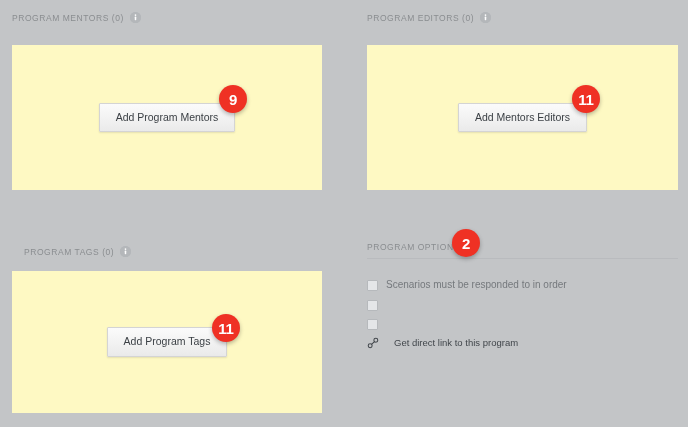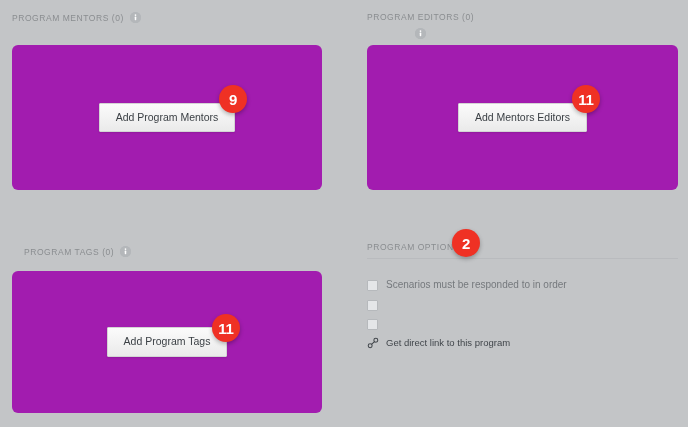--- a/index.html
+++ b/index.html
@@ -185,7 +185,7 @@
   </div>
   <div class="badge" style="left:219px; top:85px;">9</div>
 
-  <div class="section-header" style="left:367px; top:12px;flex-direction:column;">
+  <div class="section-header" style="left:367px; top:12px;">
     <span class="section-title">PROGRAM EDITORS (0)</span>
     <span class="info-icon">
       <svg width="11" height="11" viewBox="0 0 11 11" aria-hidden="true">

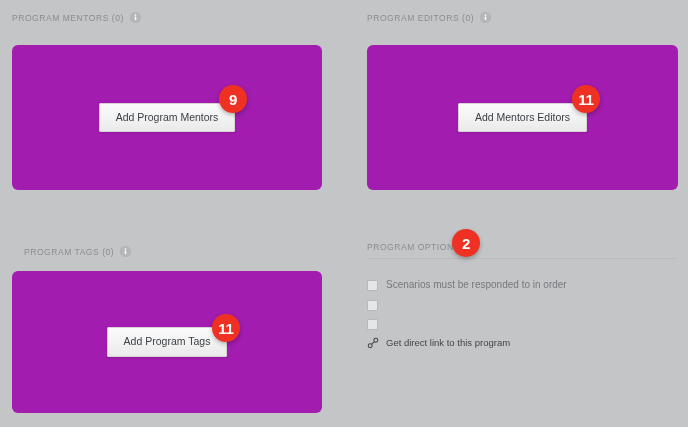--- a/index.html
+++ b/index.html
@@ -55,11 +55,10 @@
   
   .drop-panel {
     position: absolute;
-    background: #a21caf;
-    display: flex;
-    align-items: center;
-    justify-content: center;
-    border-radius: 6px;
+    background: #fef9c3;
+    display: flex;
+    align-items: center;
+    justify-content: center;
   }
 
   

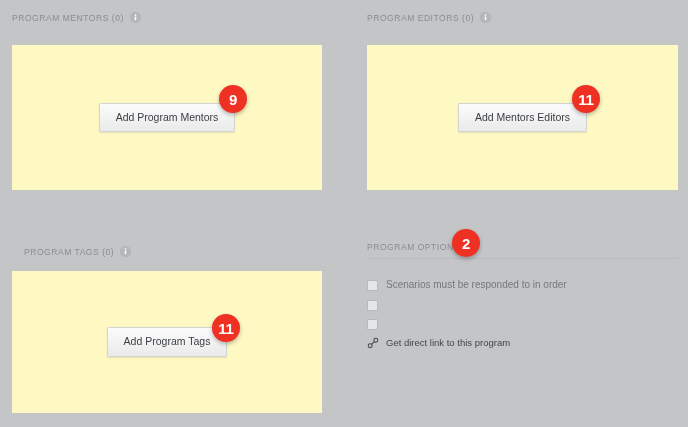--- a/index.html
+++ b/index.html
@@ -143,6 +143,7 @@
     display: flex;
     align-items: center;
     margin-top: 3px;
+    gap: 8px;
   }
 
   .link-icon {

